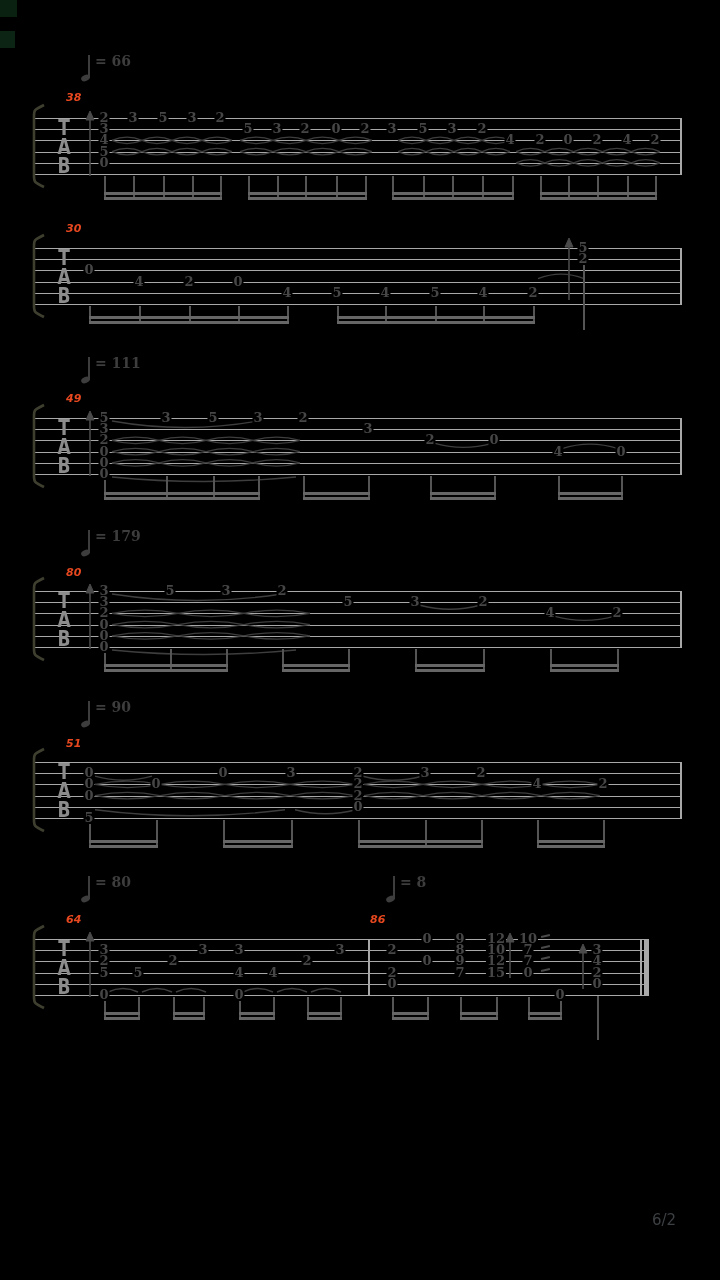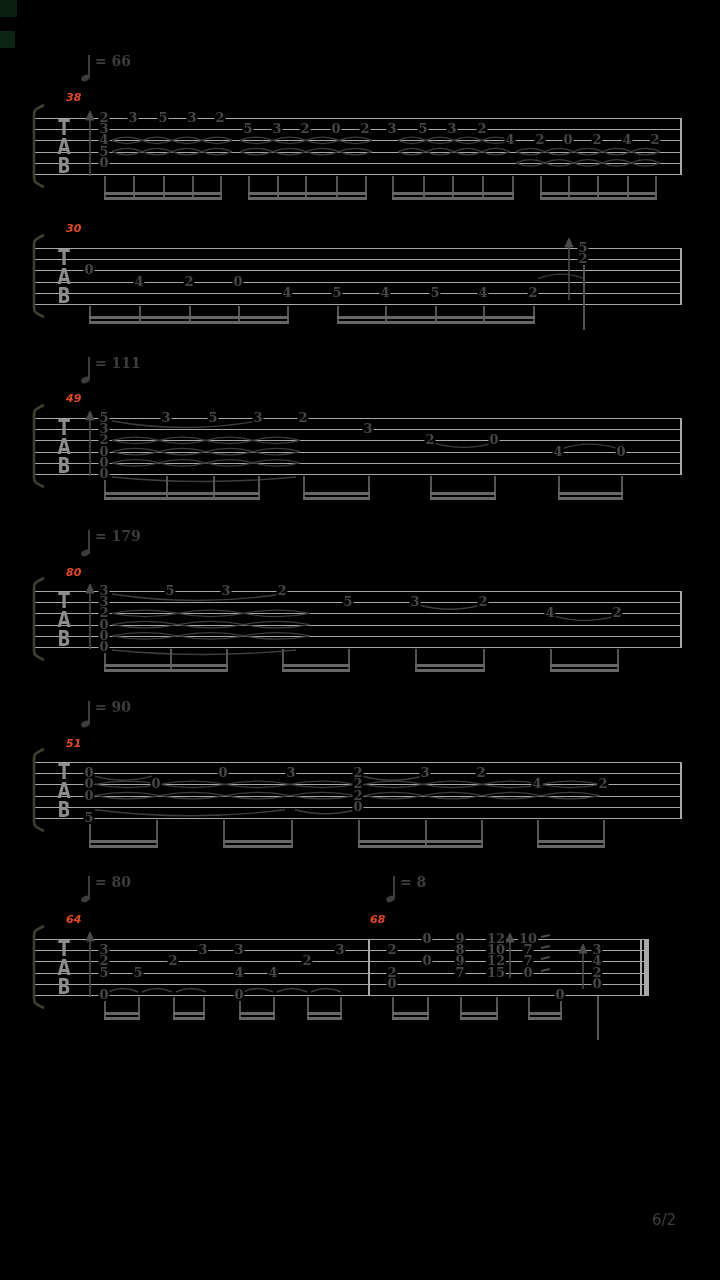--- a/index.html
+++ b/index.html
@@ -466,7 +466,7 @@
     <div class="bar" style="left: 640px; top: 939px; width: 2px; height: 57px; background: rgb(168, 168, 168);"></div>
     <div class="bar" style="left: 644px; top: 939px; width: 5px; height: 57px; background: rgb(168, 168, 168);"></div>
     <div class="mnum" style="left: 66px; top: 913px; color: rgb(232, 72, 31);">64</div>
-    <div class="mnum" style="left: 370px; top: 913px; color: rgb(232, 72, 31);">68</div>
+    <div class="mnum" style="left: 370px; top: 913px; color: rgb(232, 72, 31);">86</div>
     <div class="tempo-head" style="left: 81px; top: 896px; background: rgb(61, 61, 61);"></div>
     <div class="tempo-stem" style="left: 88px; top: 876px; background: rgb(61, 61, 61);"></div>
     <div class="tempo-txt" style="left: 95px; top: 874px; color: rgb(61, 61, 61);">= 80</div>

